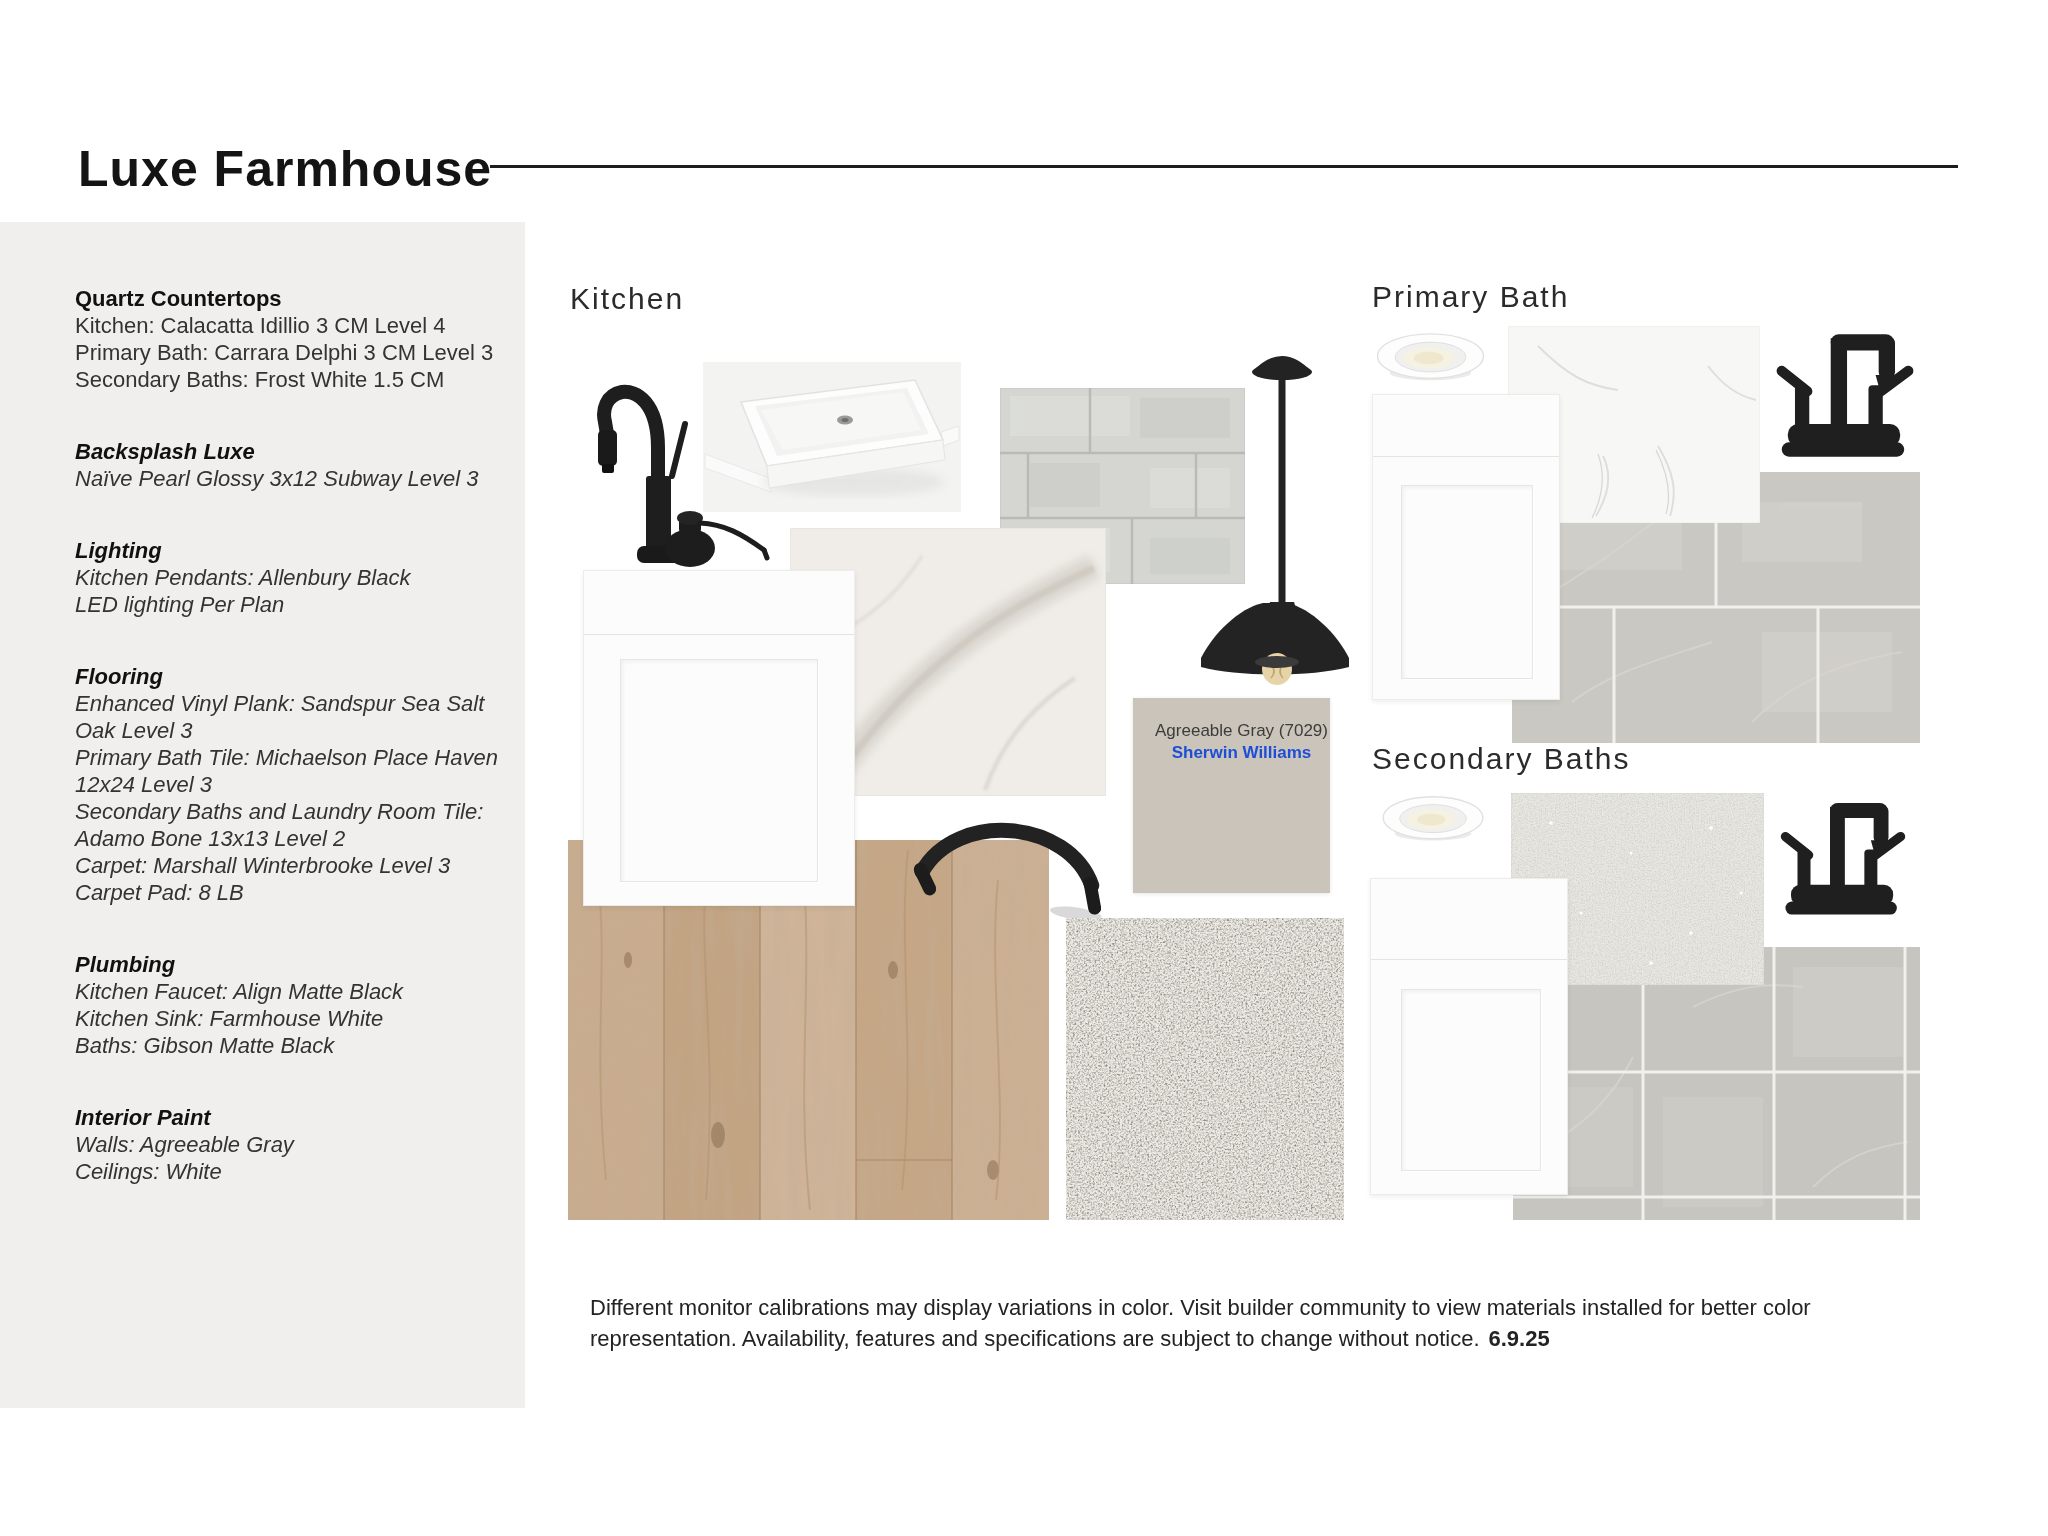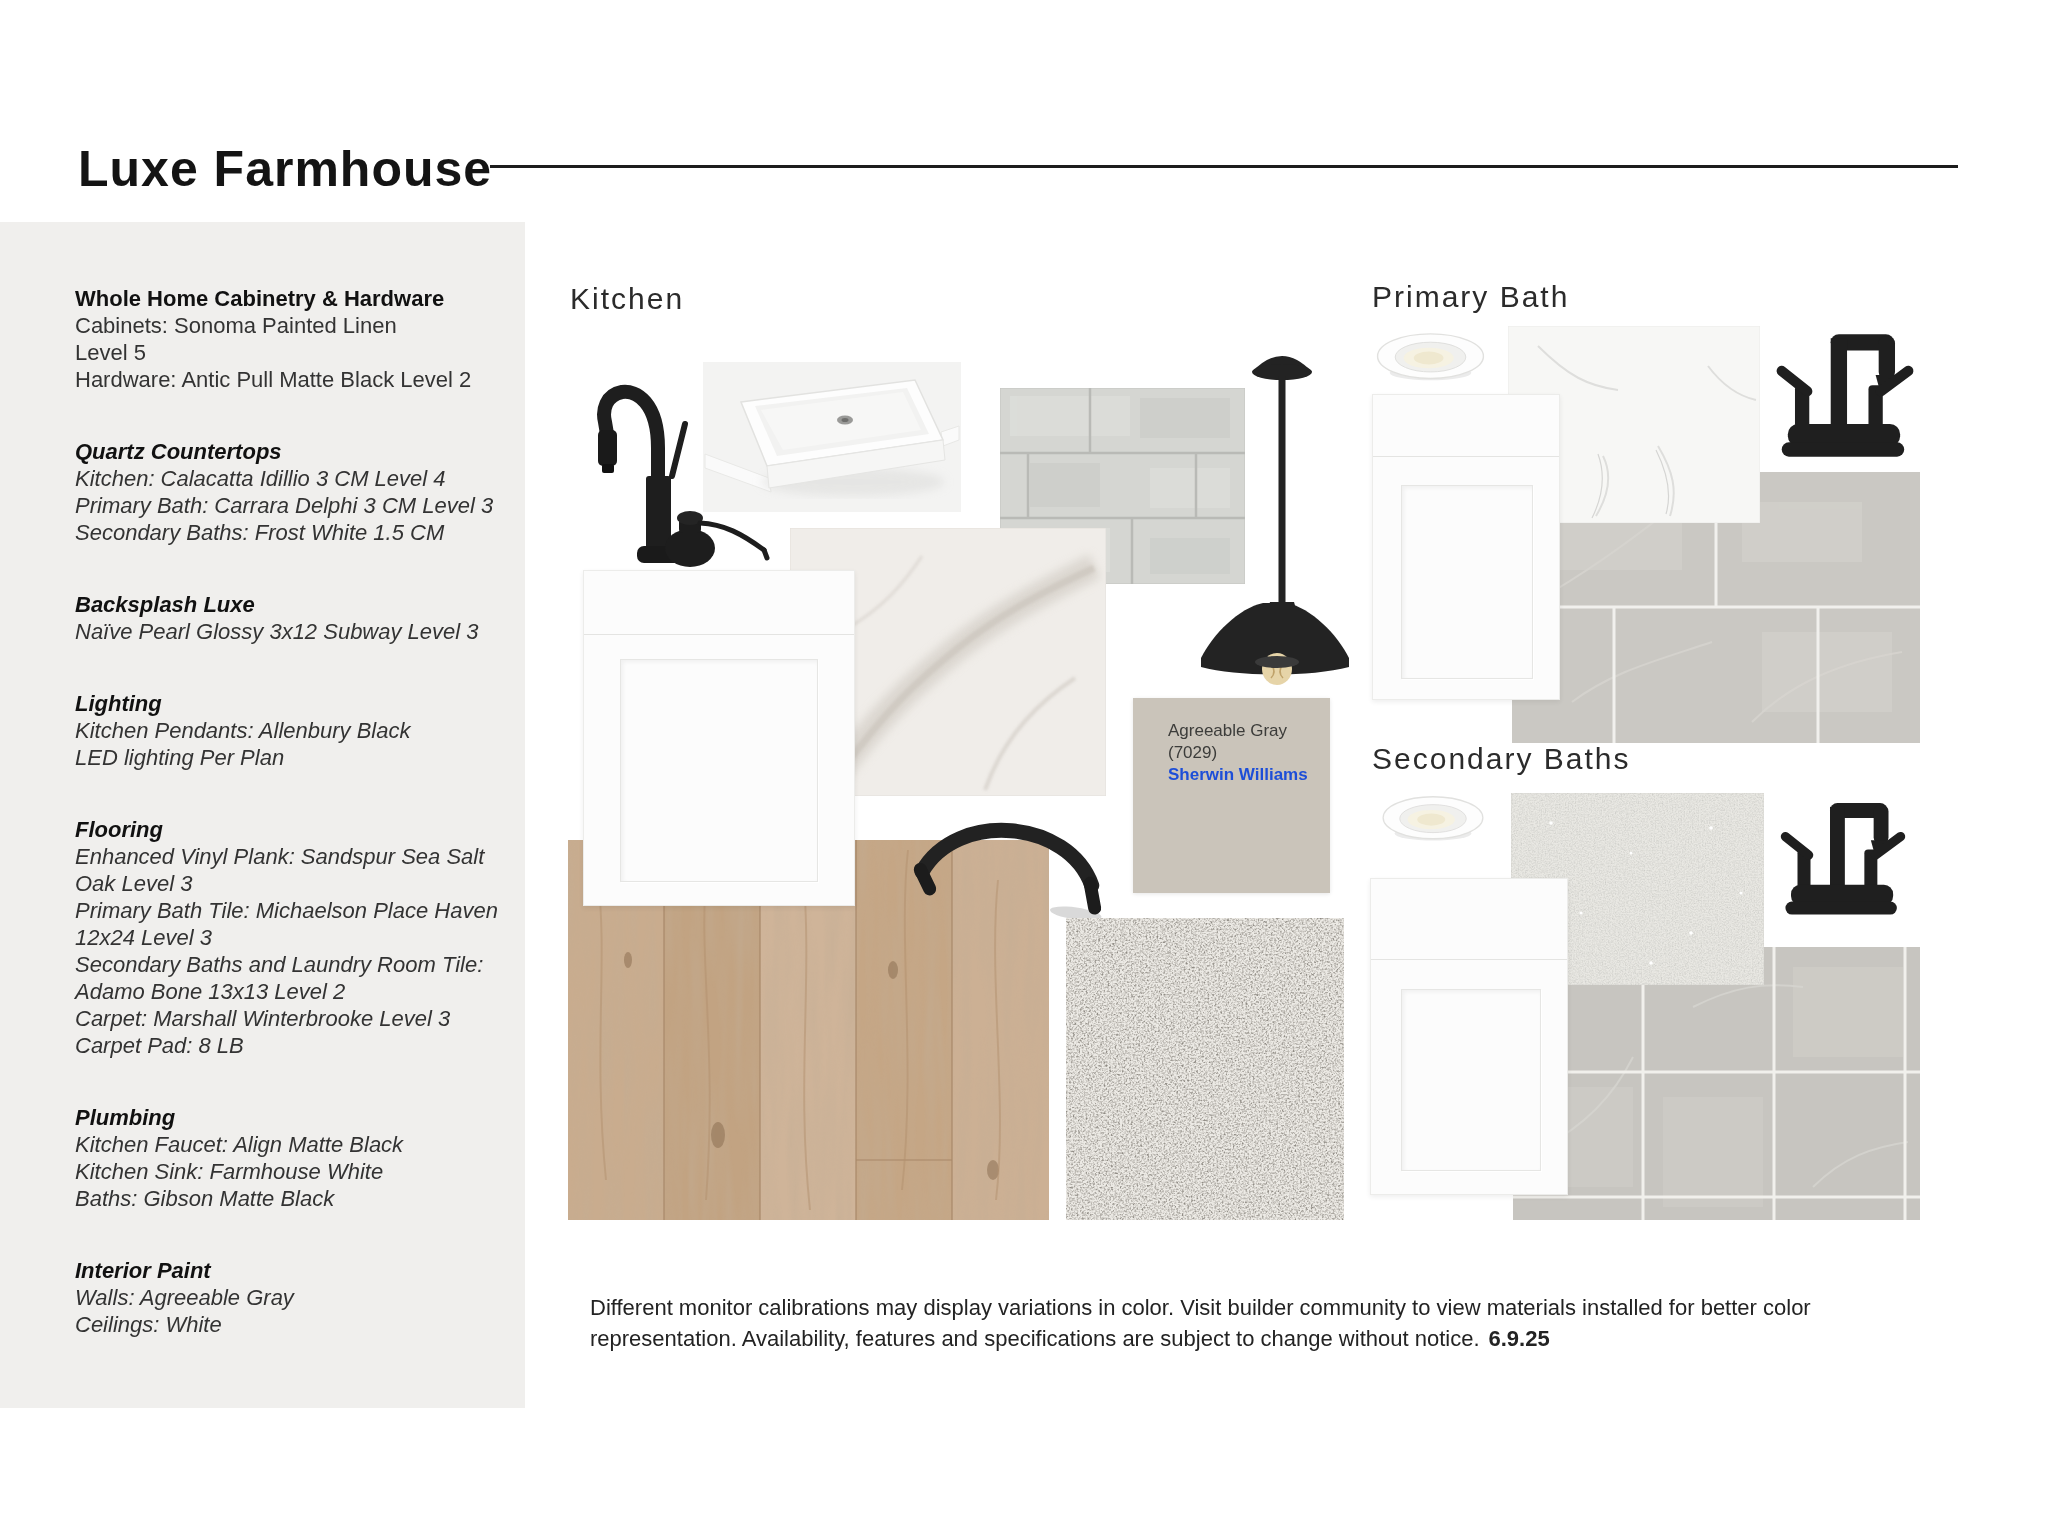--- a/index.html
+++ b/index.html
@@ -59,12 +59,6 @@
 
   <div class="abs sidebar" style="left: 0px; top: 222px; width: 525px; height: 1186px; background: rgb(240, 239, 237);">
       <div class="side-sec">
-        <div class="side-h">Whole Home Cabinetry &amp; Hardware</div>
-        <div class="side-l">Cabinets: Sonoma Painted Linen</div>
-        <div class="side-l">Level 5</div>
-        <div class="side-l">Hardware: Antic Pull Matte Black Level 2</div>
-      </div>
-      <div class="side-sec">
         <div class="side-h">Quartz Countertops</div>
         <div class="side-l">Kitchen: Calacatta Idillio 3 CM Level 4</div>
         <div class="side-l">Primary Bath: Carrara Delphi 3 CM Level 3</div>

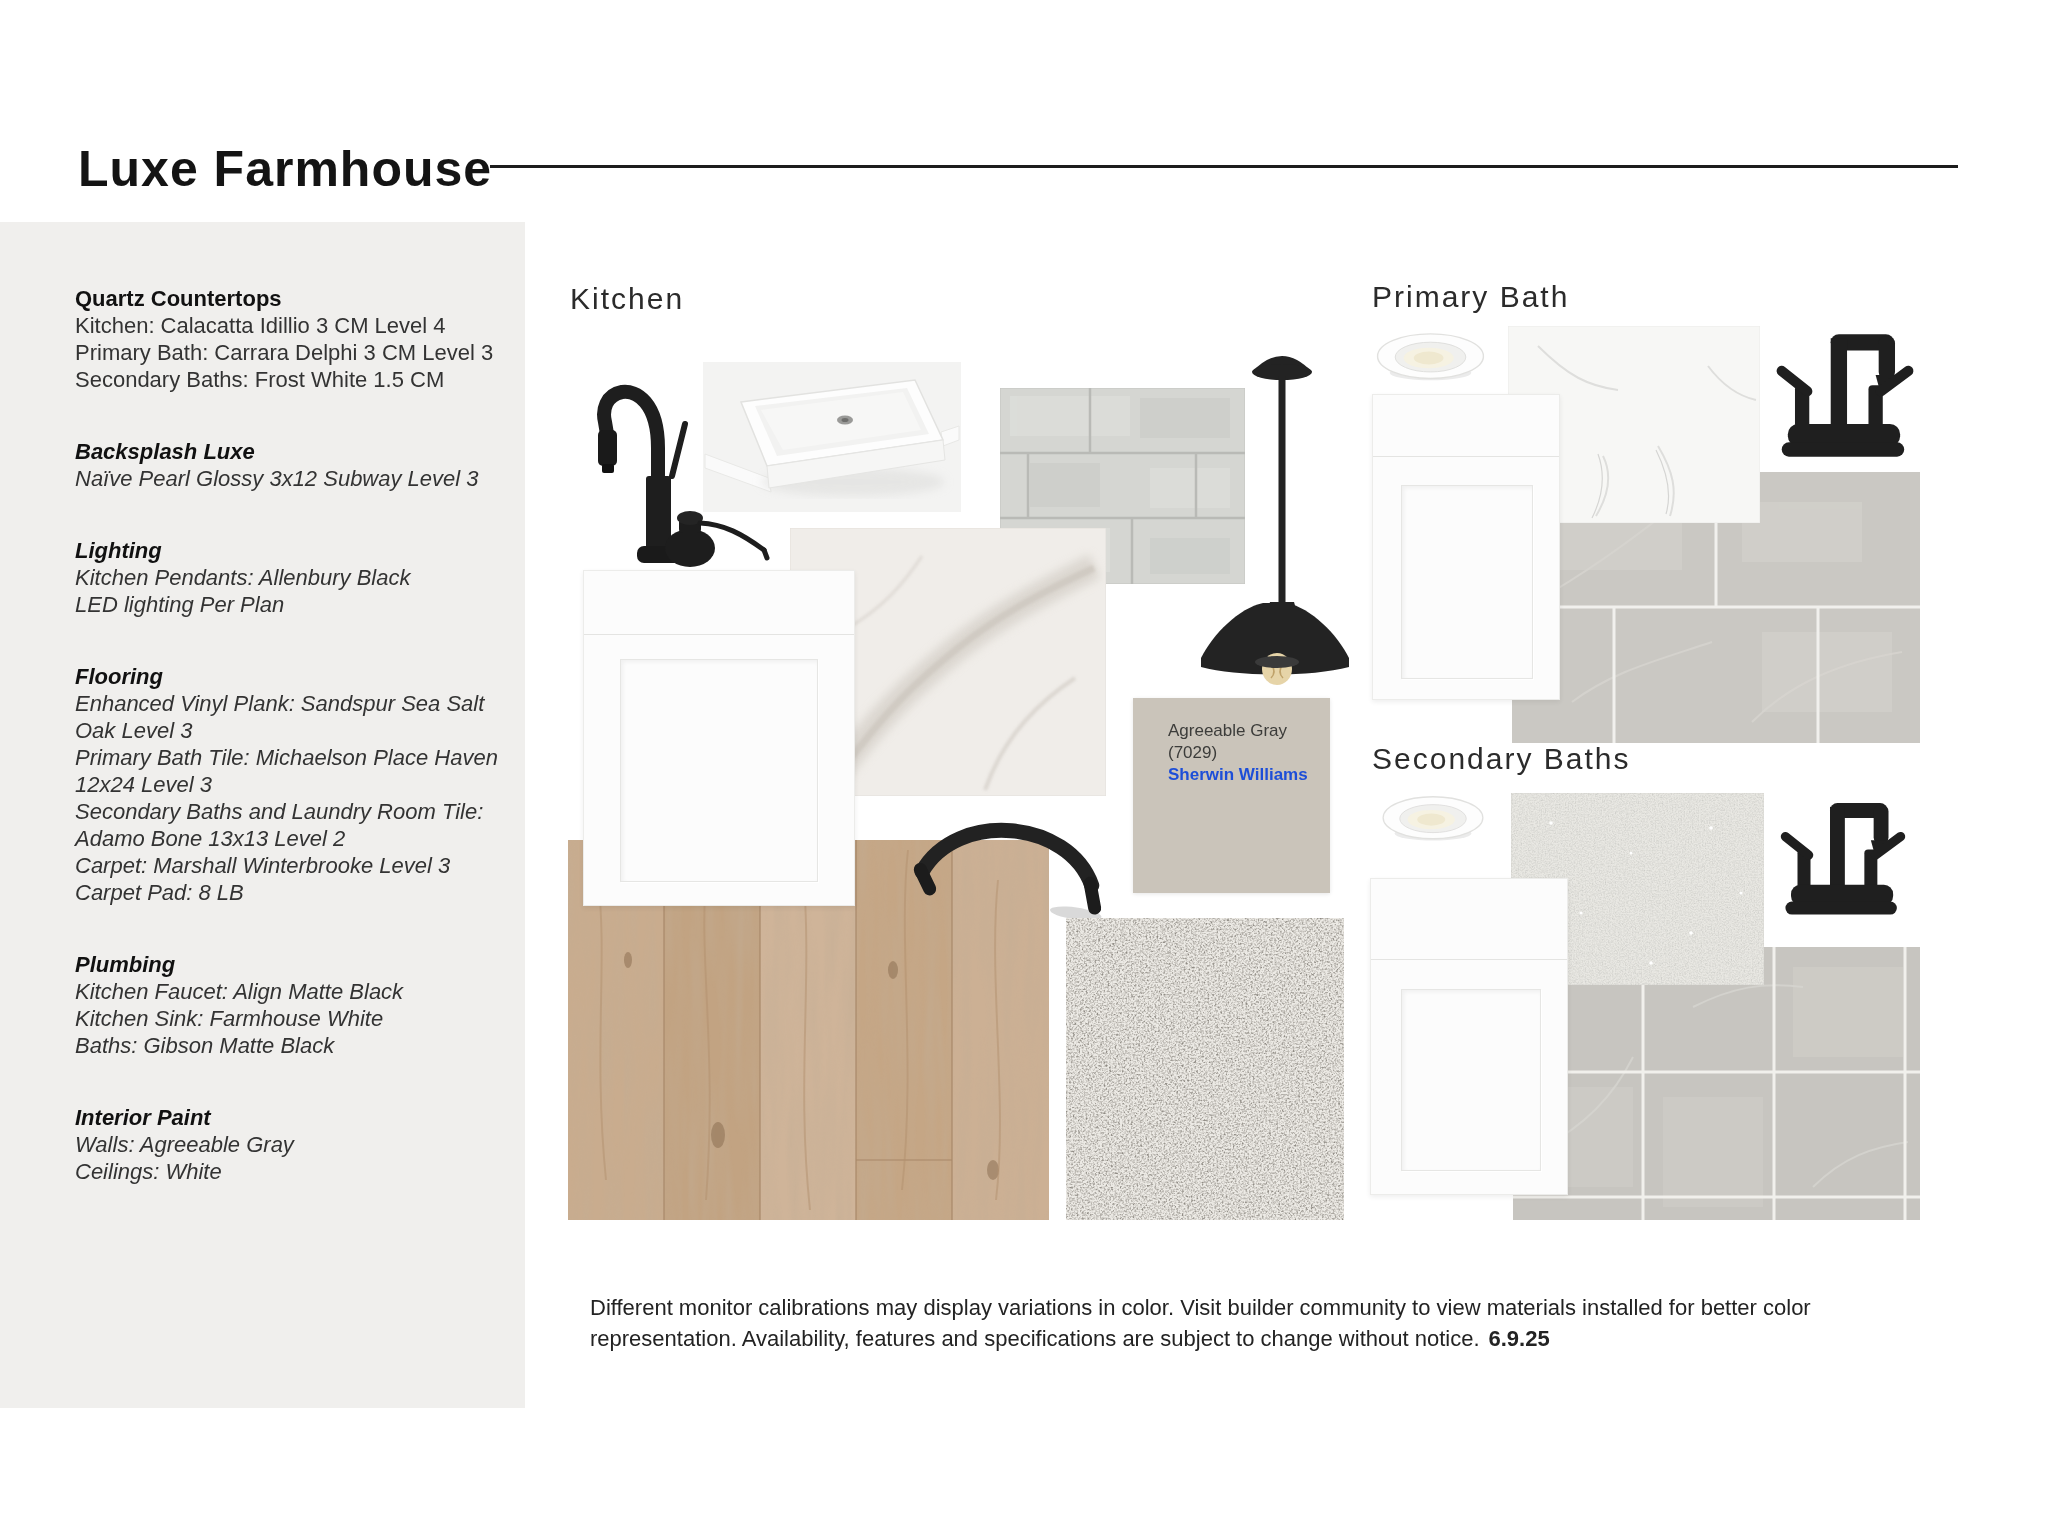--- a/index.html
+++ b/index.html
@@ -19,7 +19,7 @@
   .door .rail{border-bottom:1px solid #e4e4e2;}
   .door .panel{position:absolute;border:2px solid #eceust;}
   .panel{position:absolute;border:1px solid #e6e6e4;box-shadow:inset 2px 2px 4px rgba(0,0,0,0.05), 1px 1px 1px rgba(255,255,255,0.9);}
-  .paint{box-sizing:border-box;padding:22px 0 0 35px;box-shadow:0 1px 4px rgba(0,0,0,0.10);}
+  .paint{box-sizing:border-box;padding:22px 0 0 20px;box-shadow:0 1px 4px rgba(0,0,0,0.10);text-align:center;}
   .paint .l1{font-size:17px;line-height:22px;color:#3c3c3a;font-weight:400;}
   .paint .l2{font-size:17px;line-height:22px;color:#1d4ed8;font-weight:700;}
   .footer-line{font-size:22px;line-height:31px;color:#232323;white-space:nowrap;}

